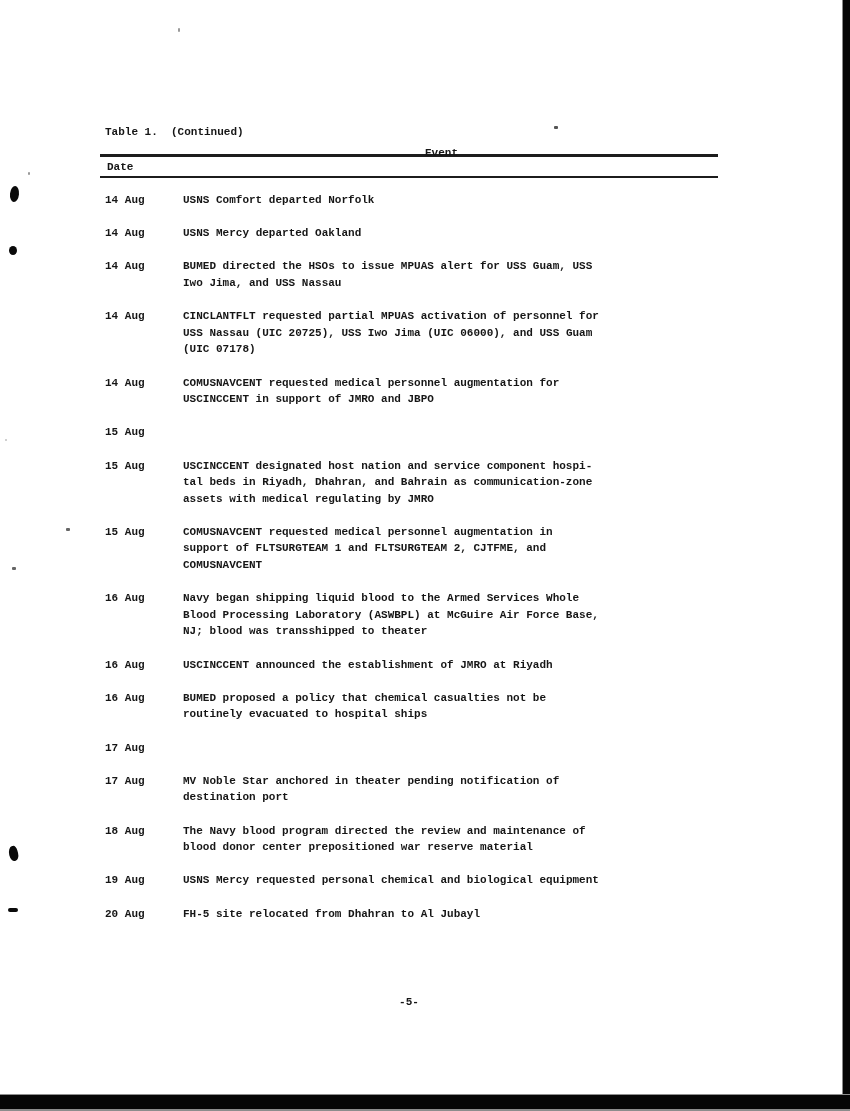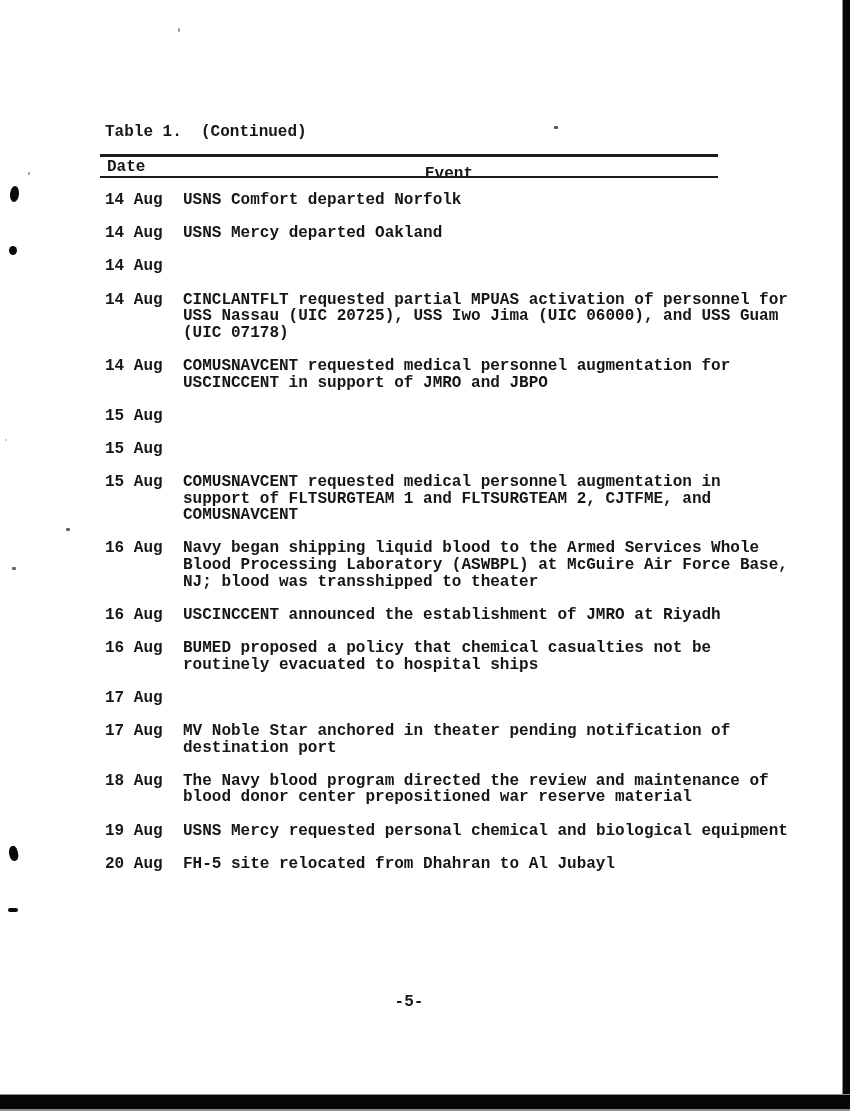--- a/index.html
+++ b/index.html
@@ -14,7 +14,7 @@
     font-family: "Liberation Mono", "DejaVu Sans Mono", monospace;
     font-weight: 700;
     color: #161616;
-    font-size: 16px;
+    font-size: 11px;
     line-height: 16.6px;
   }
   .title { position: absolute; left: 105px; top: 124px; white-space: pre; }

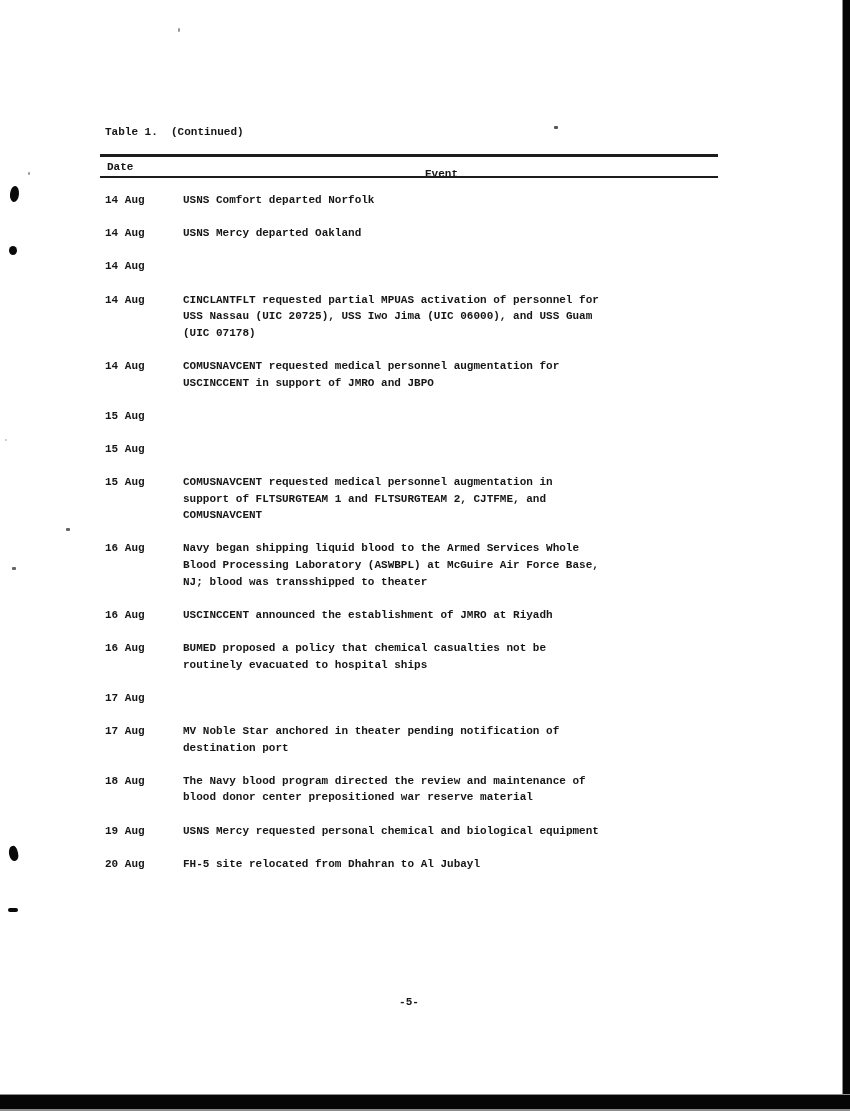--- a/index.html
+++ b/index.html
@@ -21,7 +21,7 @@
   .rule-top    { position: absolute; left: 100px; top: 154px; width: 618px; height: 3px; background: #1c1c1c; }
   .rule-bottom { position: absolute; left: 100px; top: 176px; width: 618px; height: 2px; background: #1c1c1c; }
   .hdr-date  { position: absolute; left: 107px; top: 159px; }
-  .hdr-event { position: absolute; left: 425px; top: 166px; }
+  .hdr-event { position: absolute; left: 425px; top: 145px; }
   .tbody { position: absolute; left: 105px; top: 192px; width: 660px; }
   .row { display: flex; margin-bottom: 16.6px; }
   .cell-date { flex: 0 0 78px; width: 78px; }

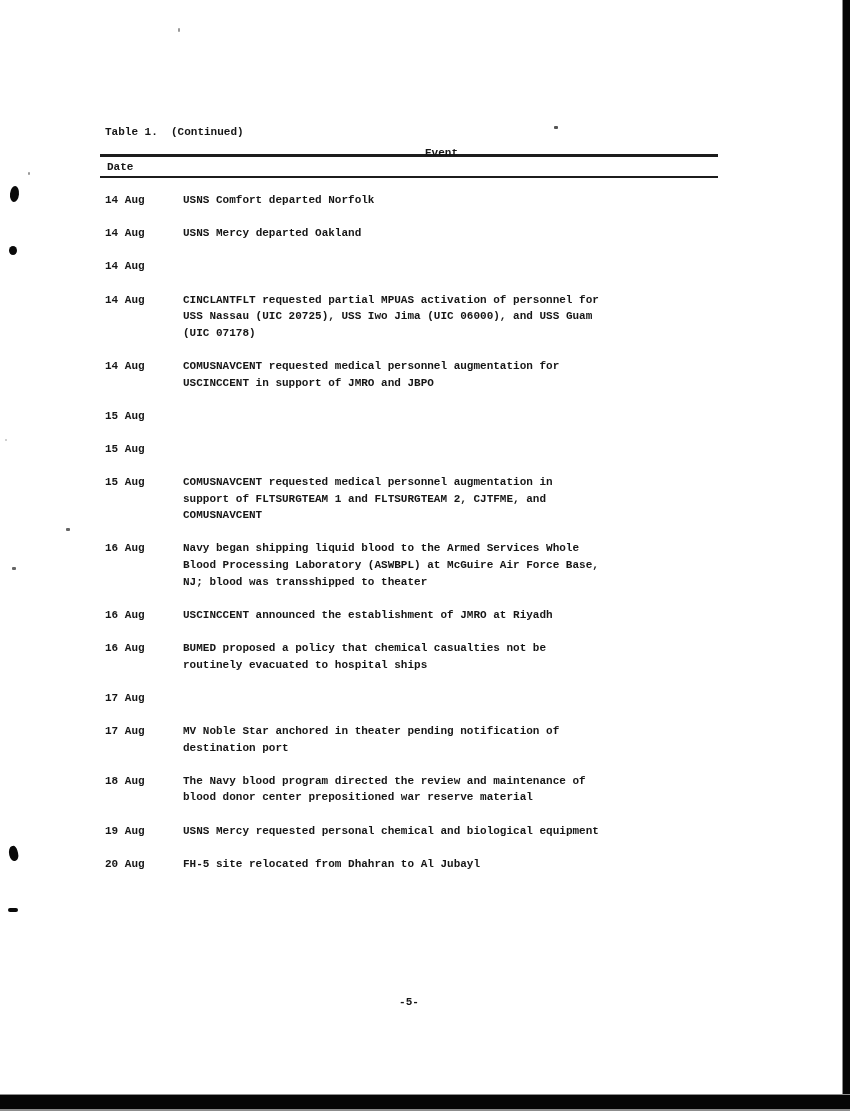--- a/index.html
+++ b/index.html
@@ -69,6 +69,8 @@
       </div>
       <div class="row">
         <div class="cell-date">14 Aug</div>
+        <div class="cell-event"><span>BUMED directed the HSOs to issue MPUAS alert for USS </span><span class="it">Guam</span><span>, USS
+</span><span class="it">Iwo Jima</span><span>, and USS </span><span class="it">Nassau</span></div>
       </div>
       <div class="row">
         <div class="cell-date">14 Aug</div>

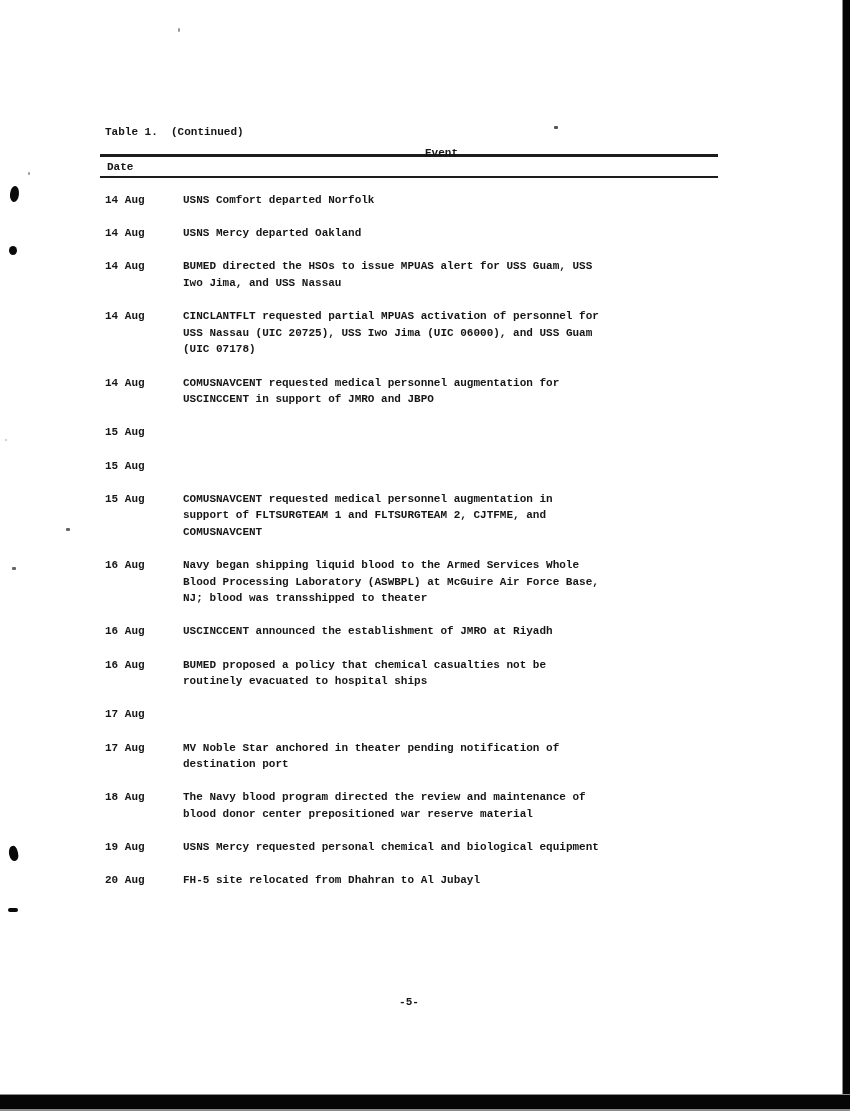--- a/index.html
+++ b/index.html
@@ -88,6 +88,9 @@
       </div>
       <div class="row">
         <div class="cell-date">15 Aug</div>
+        <div class="cell-event"><span>USCINCCENT designated host nation and service component hospi-
+tal beds in Riyadh, Dhahran, and Bahrain as communication-zone
+assets with medical regulating by JMRO</span></div>
       </div>
       <div class="row">
         <div class="cell-date">15 Aug</div>

